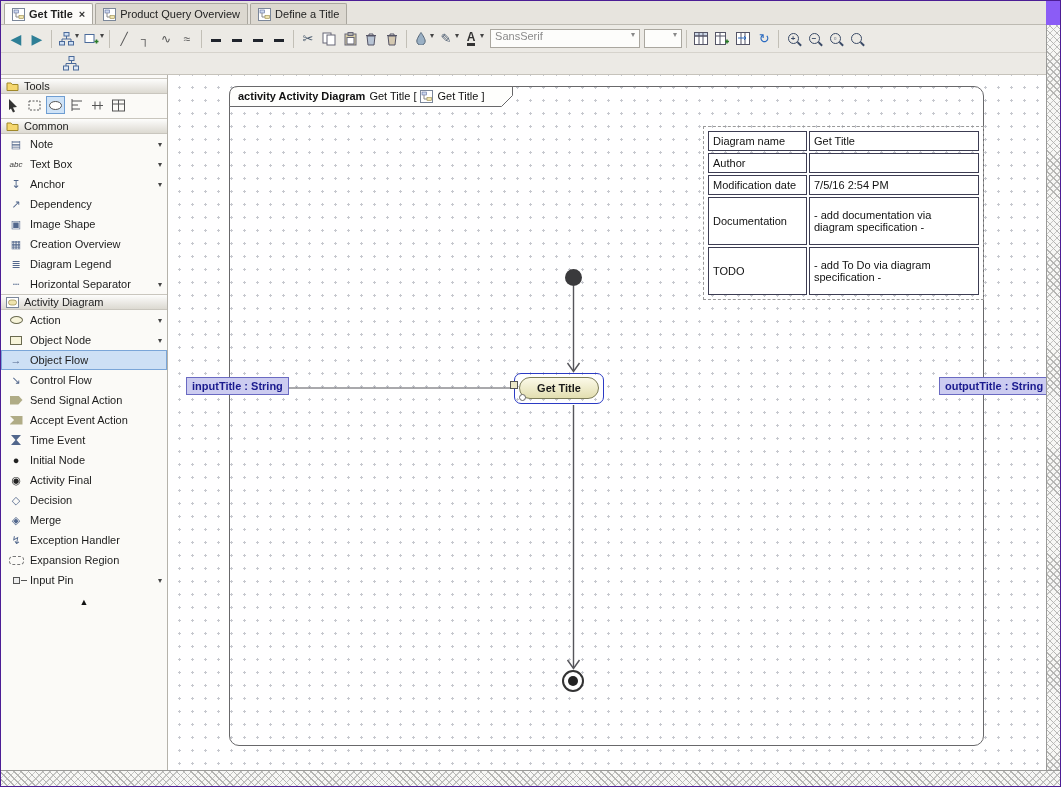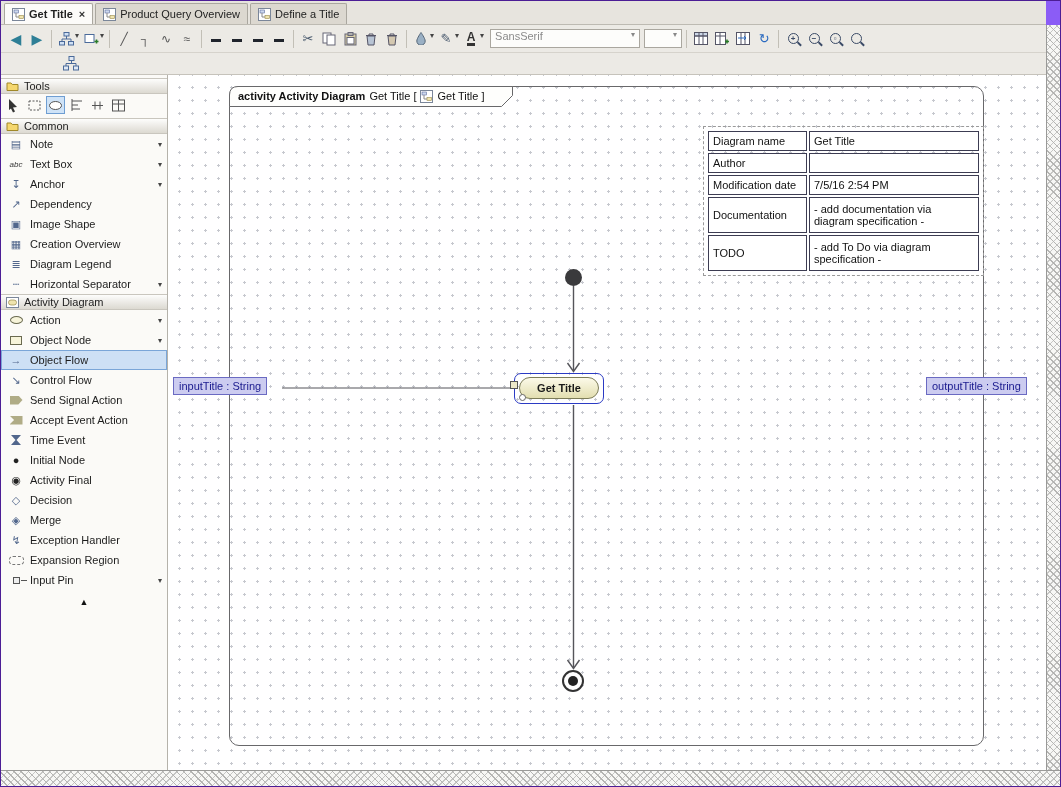--- a/index.html
+++ b/index.html
@@ -79,7 +79,7 @@
                    padding:2px 4px; vertical-align:middle;margin-top:44px; }
   .info-table td.k { width:99px; height:20px; }
   .info-table td.v { width:170px; }
-  .info-table tr.tall td { height:36px; }
+  .info-table tr.tall td { height:48px; }
   .initial-node { position:absolute; left:397px; top:194px; width:17px; height:17px;
                   border-radius:50%; background:#3a3a3c; }
   .final-node { position:absolute; left:394px; top:595px; width:22px; height:22px;

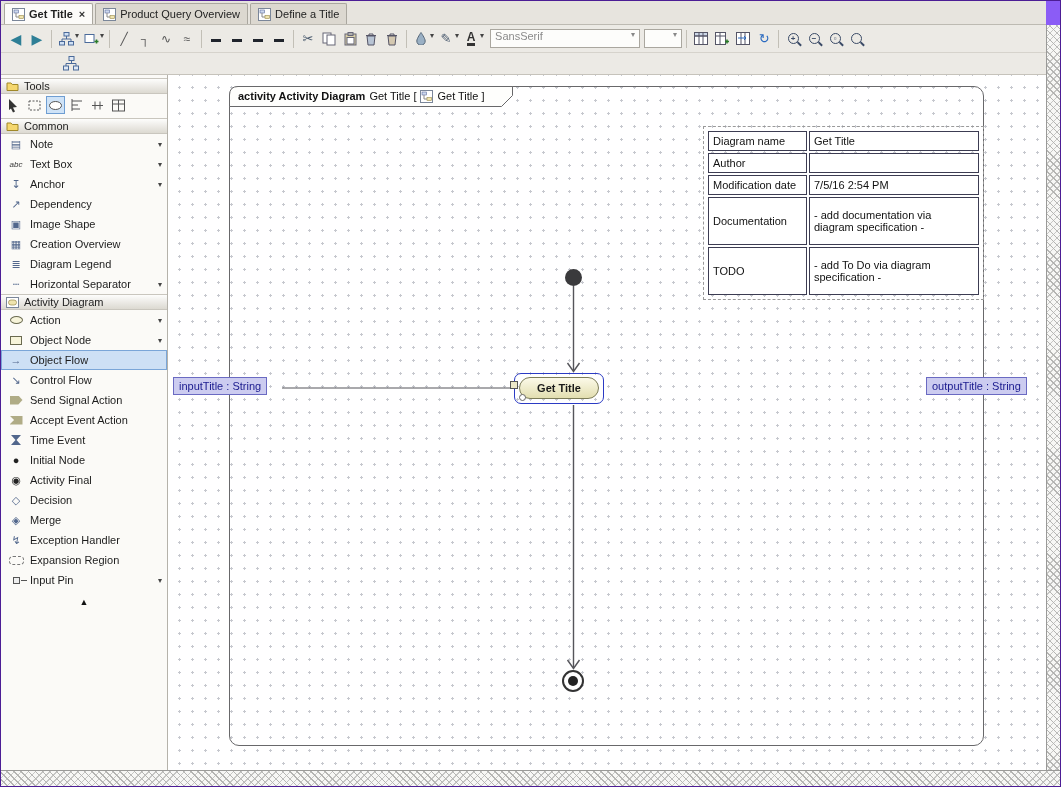--- a/index.html
+++ b/index.html
@@ -96,8 +96,8 @@
                 background:#ece8c8; border:1px solid #555; }
   .pin-handle { position:absolute; left:351px; top:319px; width:7px; height:7px;
                 border:1px solid #666; border-radius:50%; background:#fff; }
-  .flow-label { position:absolute; background:#ccccf0; border:1px solid #6a6ac2; font-weight:normal;
-                color:#1a1a8e; font-size:11px; padding:2px 5px; white-space:nowrap; }
+  .flow-label { position:absolute; background:#ccccf0; border:1px solid #6a6ac2; font-weight:bold;
+                color:#1a1a8e; font-size:11px; padding:2px 5px; white-space:nowrap;margin-left:13px; }
   .flow-label.in { left:5px; top:302px; }
   .flow-label.out { left:758px; top:302px; }
   svg.flows { position:absolute; left:0; top:0; width:100%; height:100%; pointer-events:none; }

